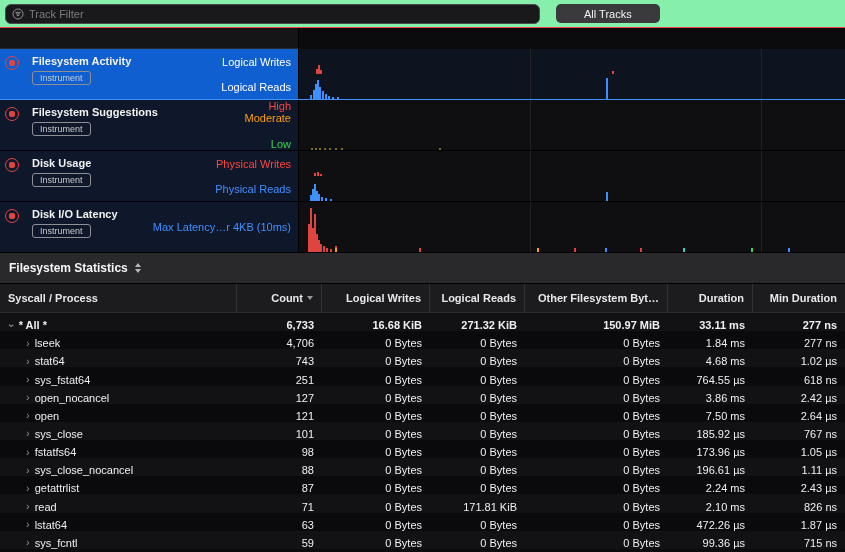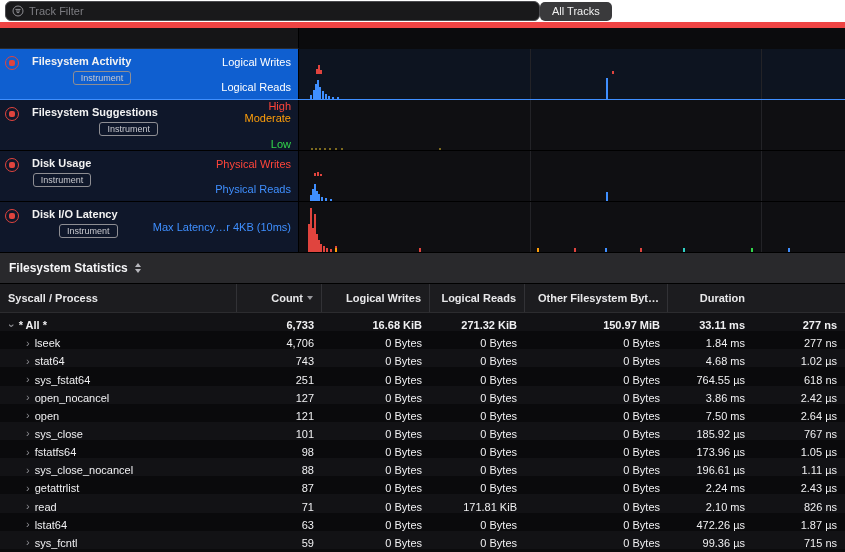--- a/index.html
+++ b/index.html
@@ -8,7 +8,7 @@
   .app { width:845px; height:552px; display:flex; flex-direction:column; background:#0b0b0d; }
 
   
-  .toolbar { flex:0 0 28px; background:#ffffff; display:flex; align-items:center; padding:0 5px; border-bottom:6px solid #ef4444; }
+  .toolbar { flex:0 0 28px; background:#86efac; display:flex; align-items:center; padding:0 5px; gap:16px; border-bottom:1px solid #ef4444; }
   .filter-field { width:535px; height:20px; background:#19191b; border:1px solid #4a4a4e; border-radius:6px; display:flex; align-items:center; padding:0 6px; gap:5px; }
   .filter-field input { background:transparent; border:none; outline:none; color:#fff; font-size:11px; width:100%; font-family:inherit; }
   .filter-field input::placeholder { color:#7d7d82; }

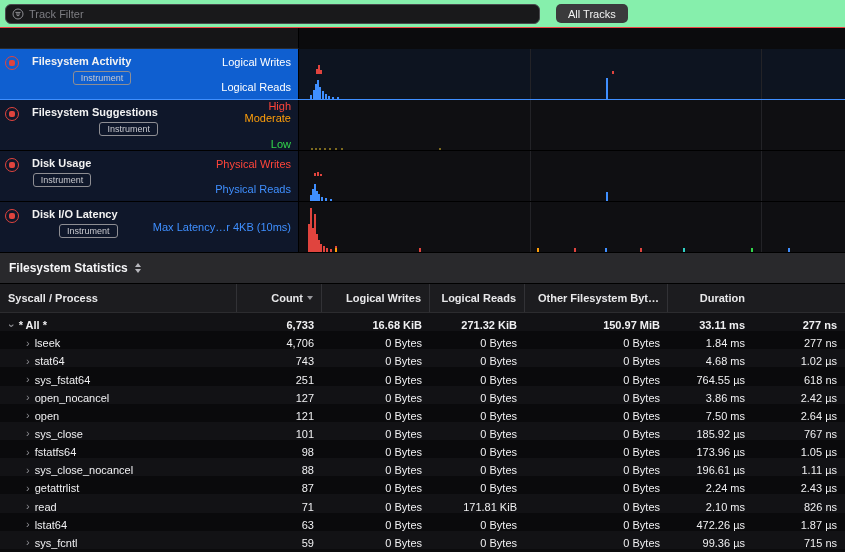--- a/index.html
+++ b/index.html
@@ -12,7 +12,7 @@
   .filter-field { width:535px; height:20px; background:#19191b; border:1px solid #4a4a4e; border-radius:6px; display:flex; align-items:center; padding:0 6px; gap:5px; }
   .filter-field input { background:transparent; border:none; outline:none; color:#fff; font-size:11px; width:100%; font-family:inherit; }
   .filter-field input::placeholder { color:#7d7d82; }
-  .all-tracks { height:19px; background:#3a3a3c; border:none; border-radius:5px; color:#f2f2f2; font-size:11px; padding:0 12px; font-family:inherit; cursor:default; }
+  .all-tracks { height:19px; background:#3a3a3c; border:none; border-radius:5px; color:#f2f2f2; font-size:11px; padding:0 28px; font-family:inherit; cursor:default; }
 
   
   .timeline-row { flex:0 0 21px; display:flex; }

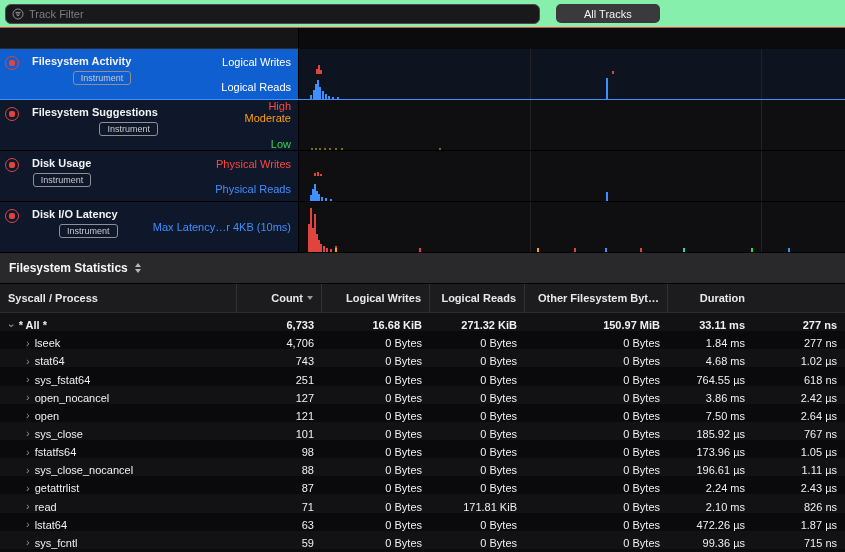--- a/index.html
+++ b/index.html
@@ -24,7 +24,7 @@
   .tick-line { position:absolute; top:0; bottom:0; width:1px; background:#3c3c40; }
 
   
-  .tracks { flex:0 0 204px; display:flex; flex-direction:column;text-align:right; }
+  .tracks { flex:0 0 204px; display:flex; flex-direction:column; }
   .track { display:flex; height:51px; border-bottom:1px solid #000; }
   .track.selected { border-bottom-color:#3f8fff; }
   .track-side { width:299px; position:relative; background:#0f172a; border-right:1px solid #000; }

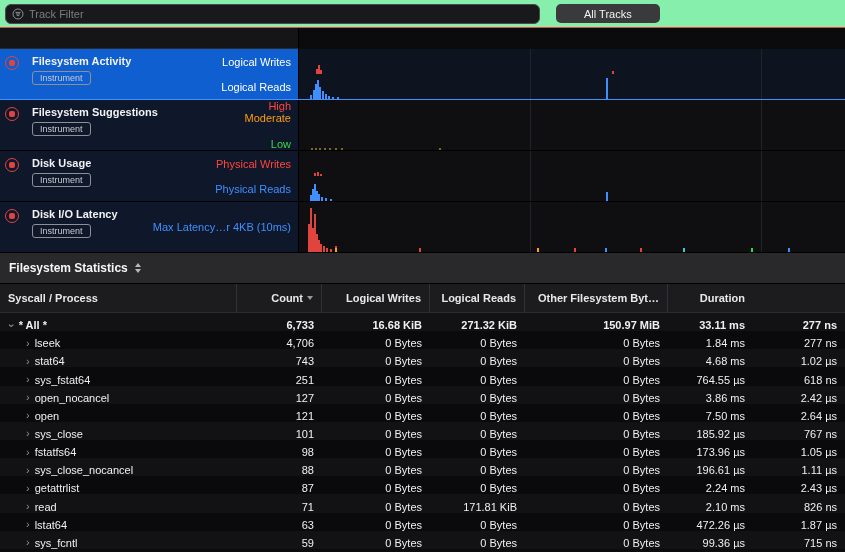--- a/index.html
+++ b/index.html
@@ -266,6 +266,9 @@
       <div class="th c5 right">
         <span>Duration</span>
       </div>
+      <div class="th c6 right">
+        <span>Min Duration</span>
+      </div>
     </div>
   <div class="tbody" id="tbody">
       <div class="tr total">

